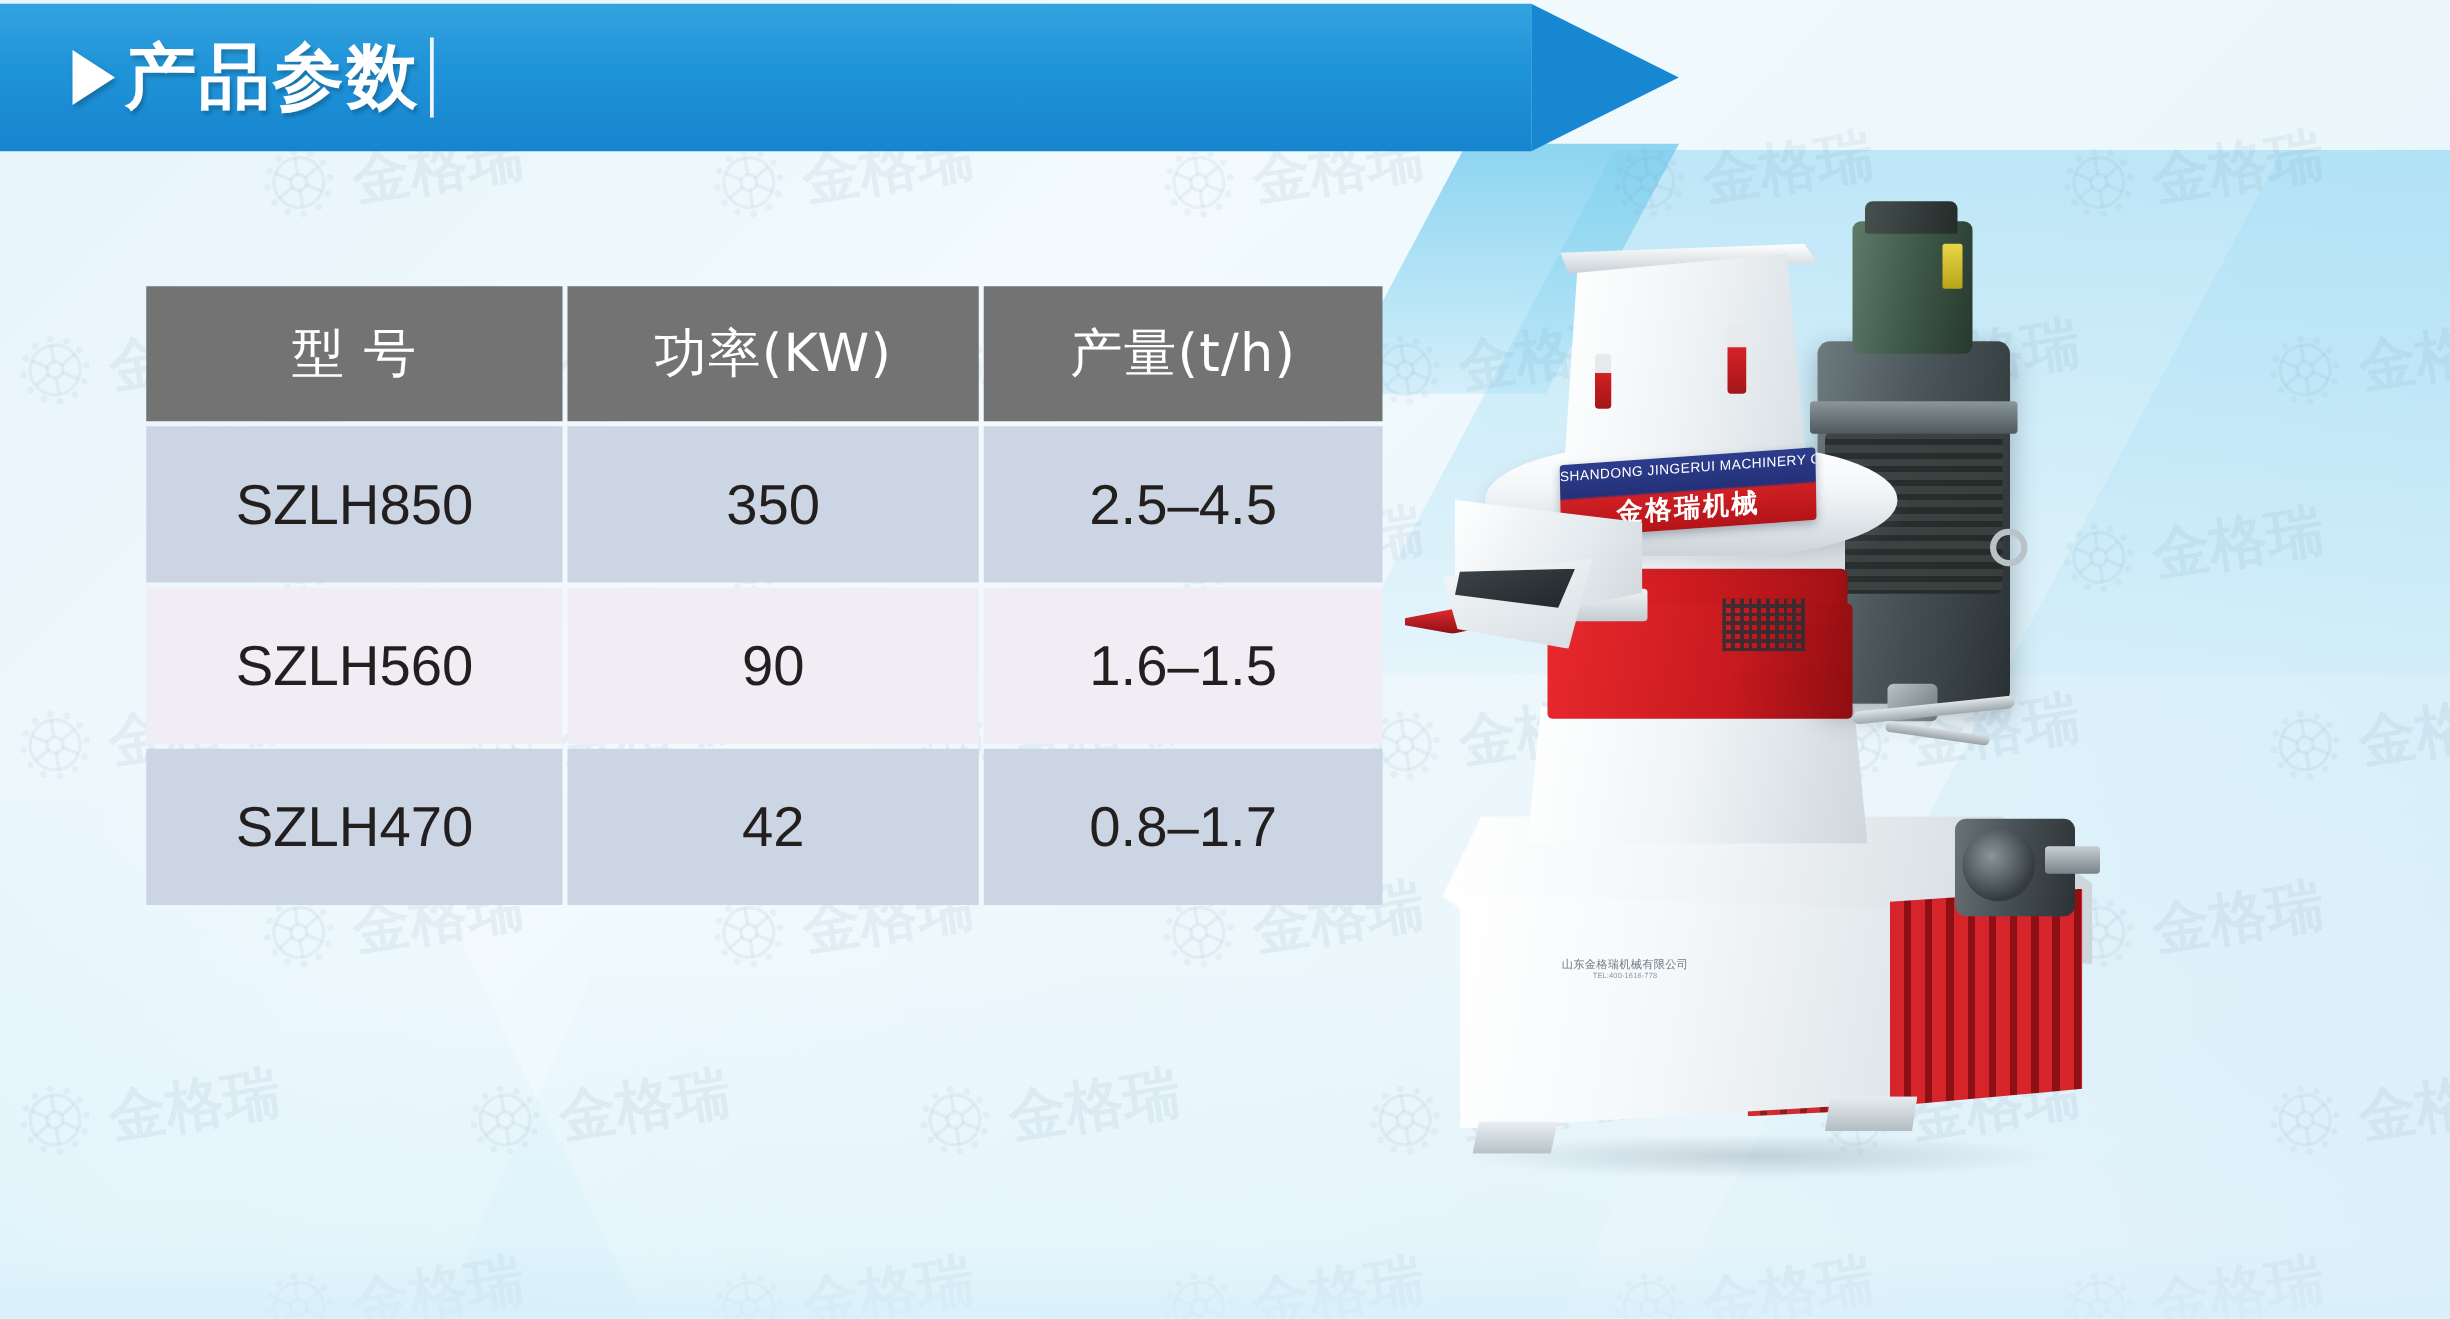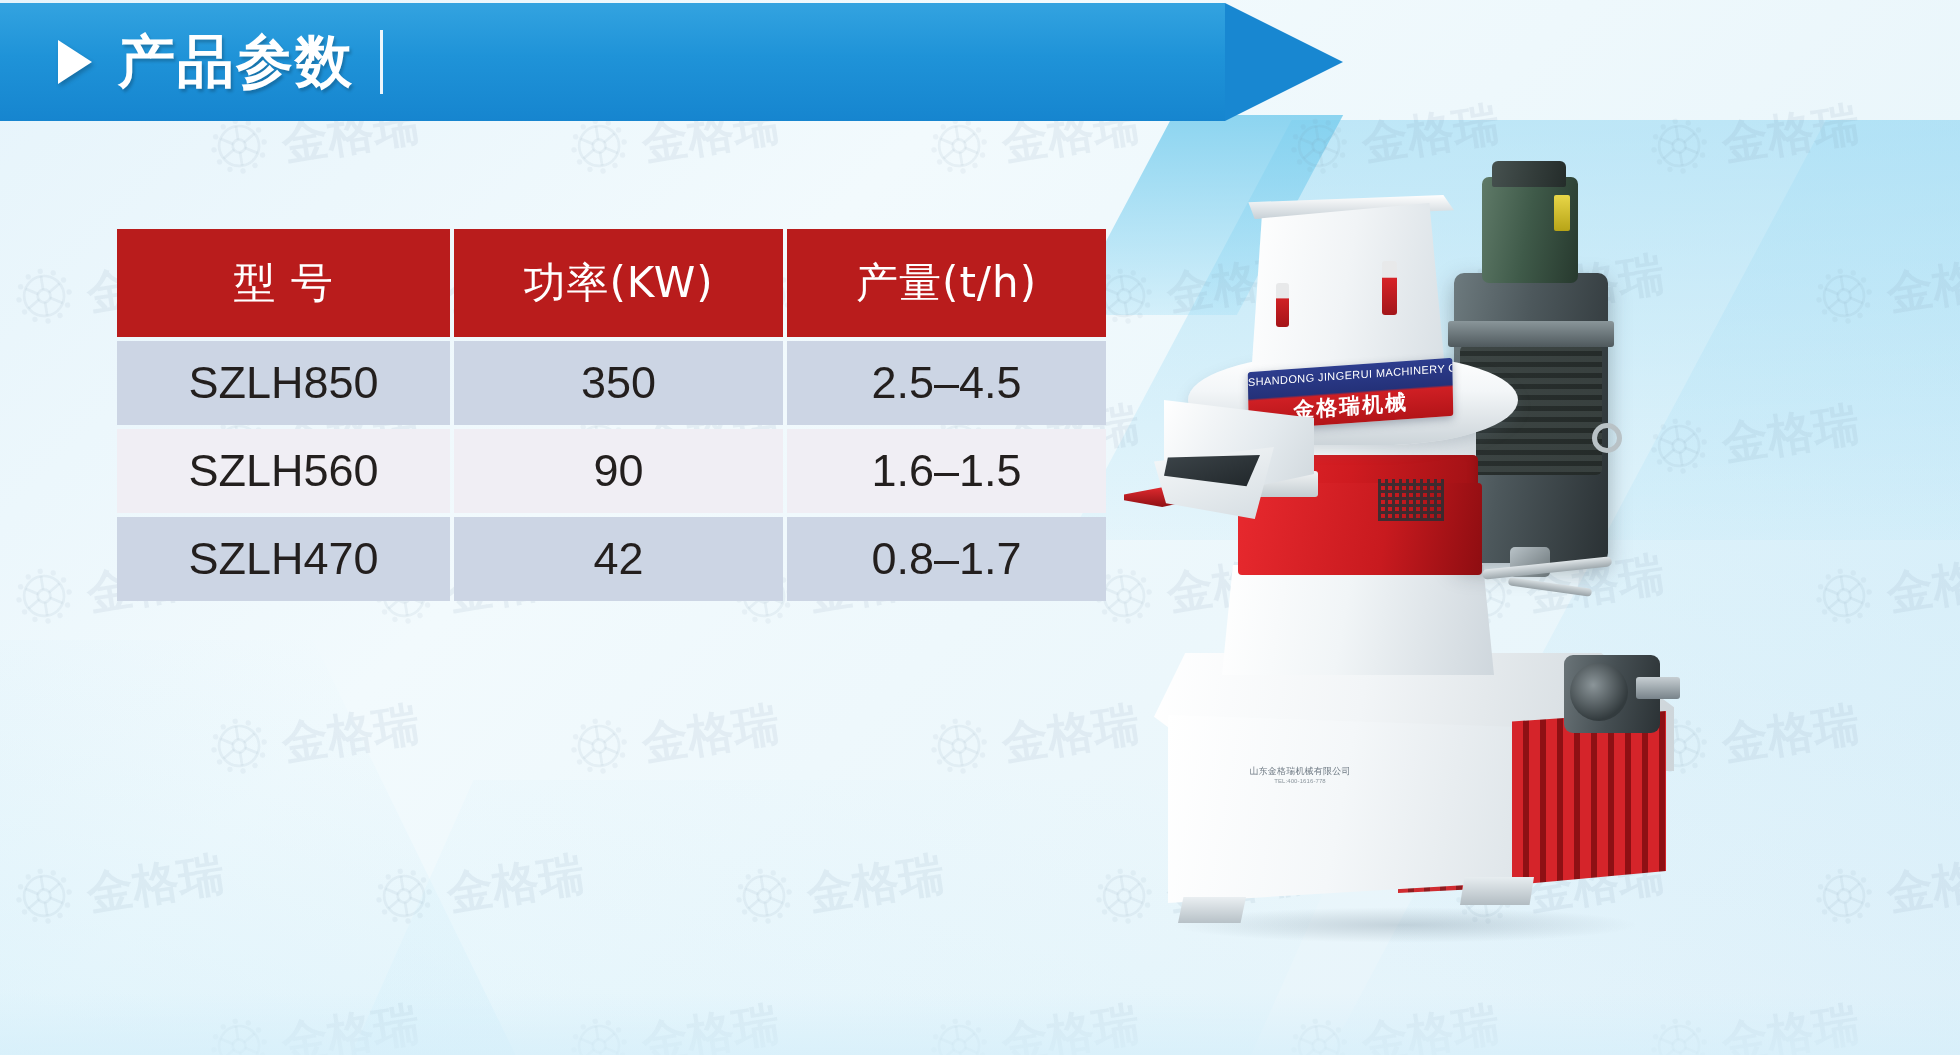--- a/index.html
+++ b/index.html
@@ -90,7 +90,7 @@
   }
   .banner-inner {
     position:absolute; left:58px; top:0; height:100%;
-    display:flex; align-items:center; gap:26px;
+    display:flex; align-items:center; gap:8px;
   }
   .tri-bullet {
     width:0;height:0;

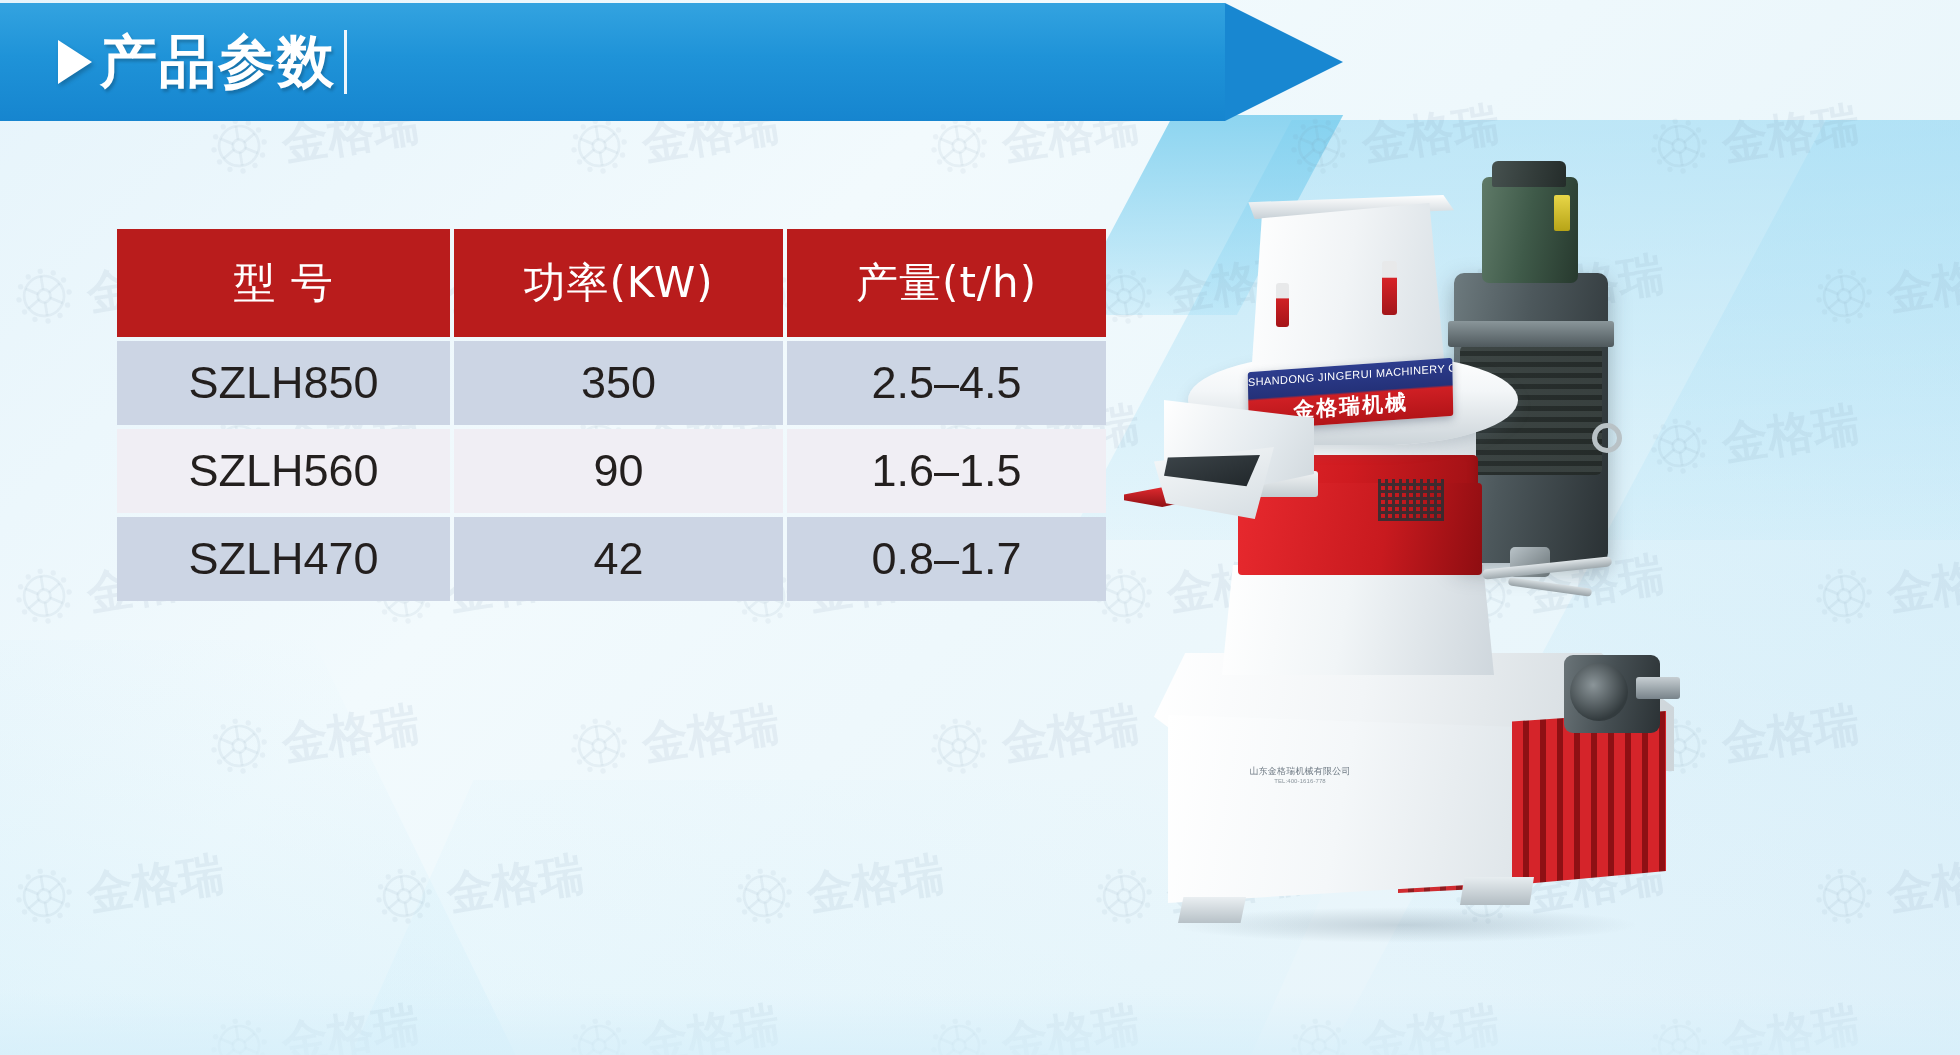--- a/index.html
+++ b/index.html
@@ -126,7 +126,7 @@
     z-index:6;
   }
   .spec-table th {
-    background:#b91c1c;
+    background:#737373;
     color:#ffffff;
     font-size:42px;
     font-weight:400;

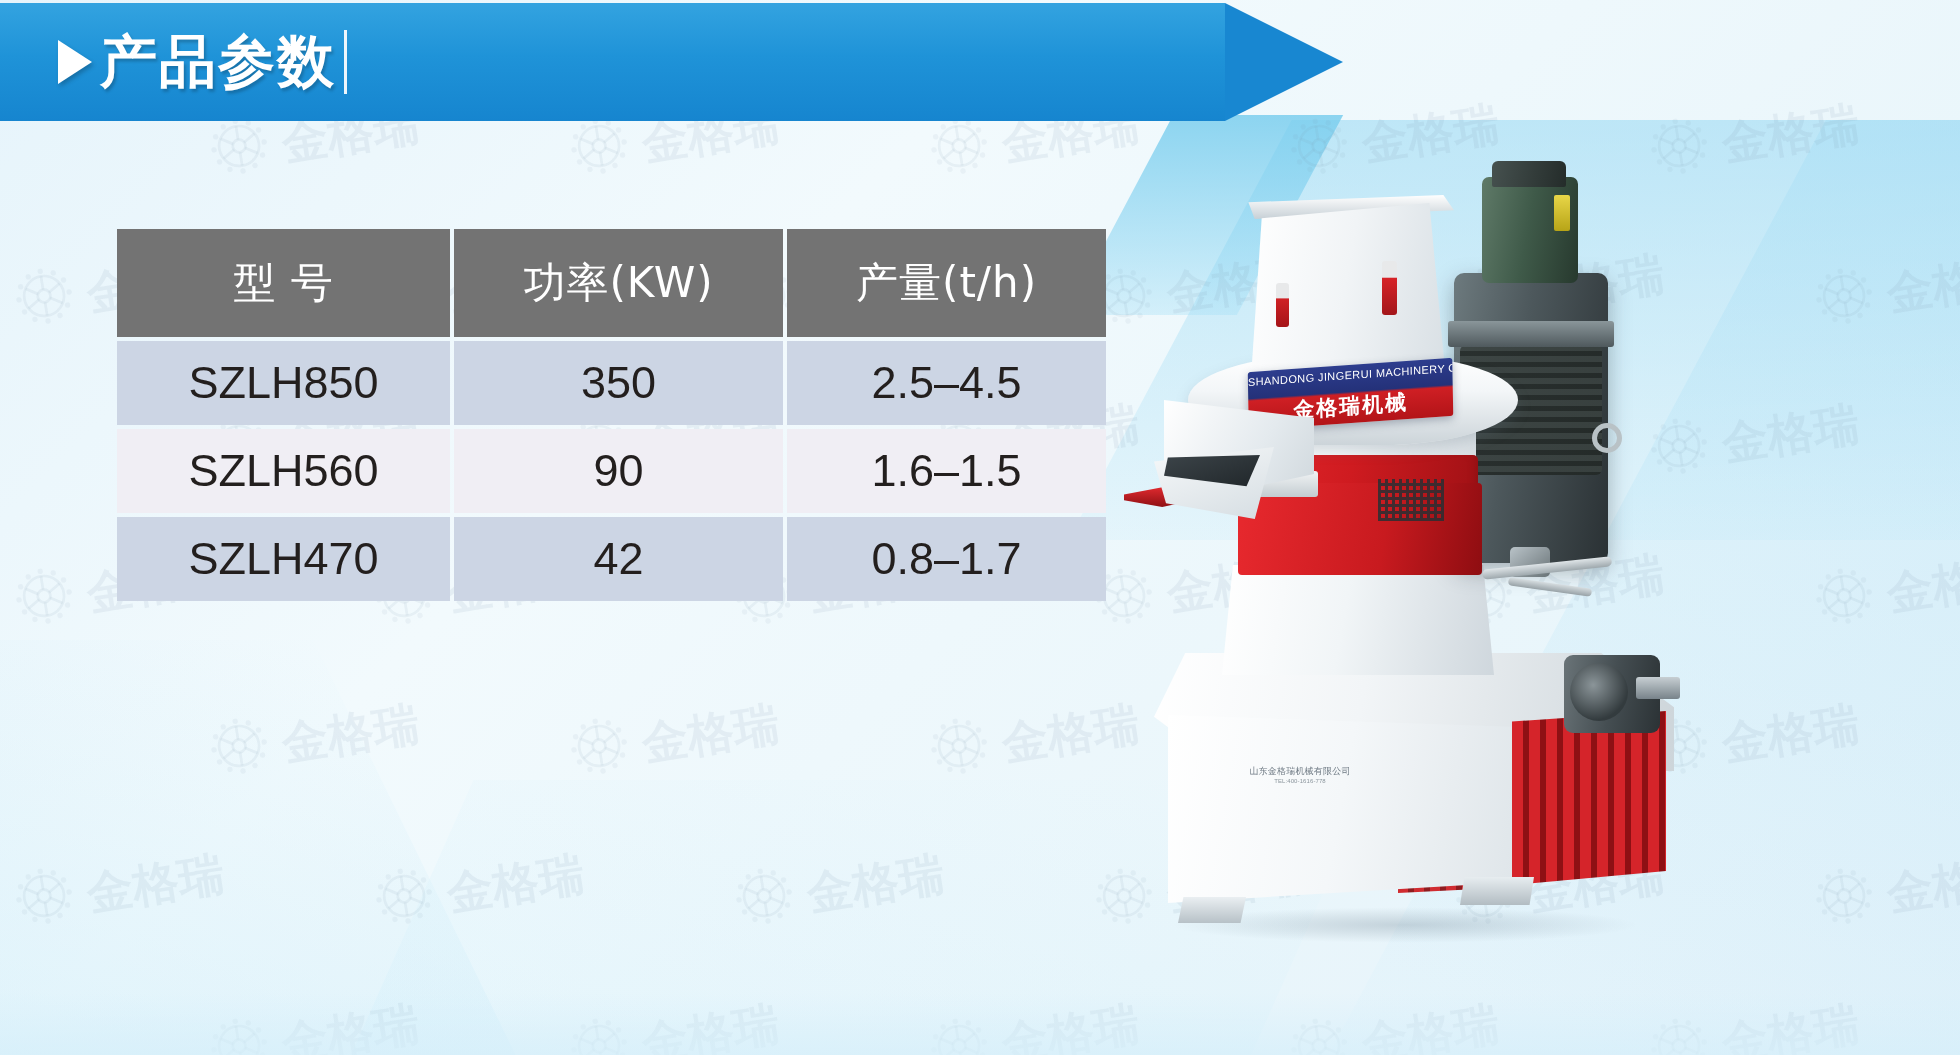--- a/index.html
+++ b/index.html
@@ -136,7 +136,7 @@
     letter-spacing:1px;
   }
   .spec-table td {
-    height:84px;
+    height:125px;
     text-align:center;
     font-size:45px;
     color:#231f1e;

